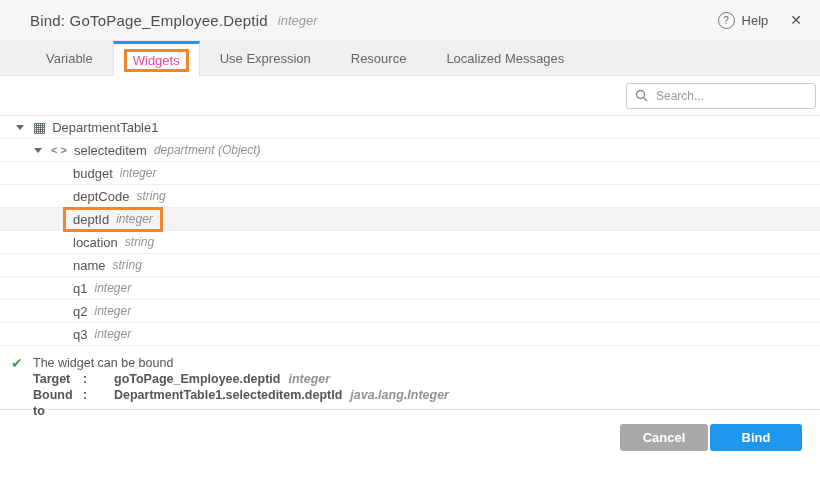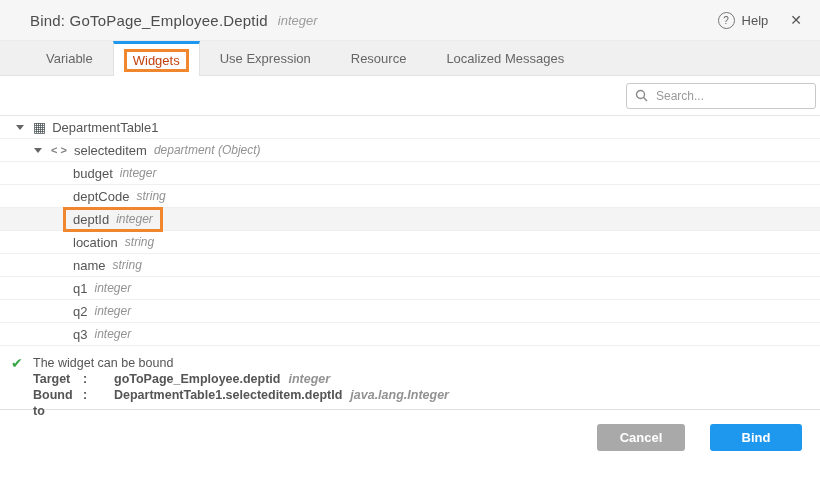--- a/index.html
+++ b/index.html
@@ -27,7 +27,7 @@
     cursor:pointer; box-sizing:border-box; }
   .tab.active { background:#fff; border-top:3px solid var(--accent,#1e97ee);
     border-left:1px solid #e2e2e2; border-right:1px solid #e2e2e2;
-    margin-bottom:-1px; padding:0 10px; color:#c2410c; }
+    margin-bottom:-1px; padding:0 10px; color:#ec4899; }
   .annotation { border:3px solid var(--annotation,#f0862d); padding:1px 6px;
     display:inline-flex; align-items:center; }
   

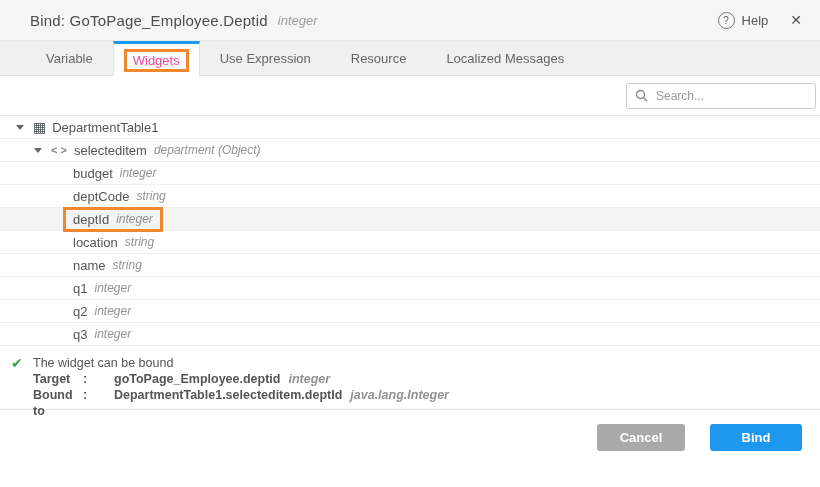--- a/index.html
+++ b/index.html
@@ -66,7 +66,7 @@
   .stype { font-style:italic; color:#929292; margin-left:8px; }
   
   .footer { height:54px; display:flex; align-items:center; justify-content:flex-end;
-    padding-right:18px; box-sizing:border-box; gap:25px; background:#fff; }
+    padding-right:18px; box-sizing:border-box; gap:2px; background:#fff; }
   .btn { height:27px; border:none; border-radius:3px; color:#fff; font-size:13px;
     font-weight:700; font-family:inherit; cursor:pointer; }
   .btn-cancel { width:88px; background:#a9a9a9; }

